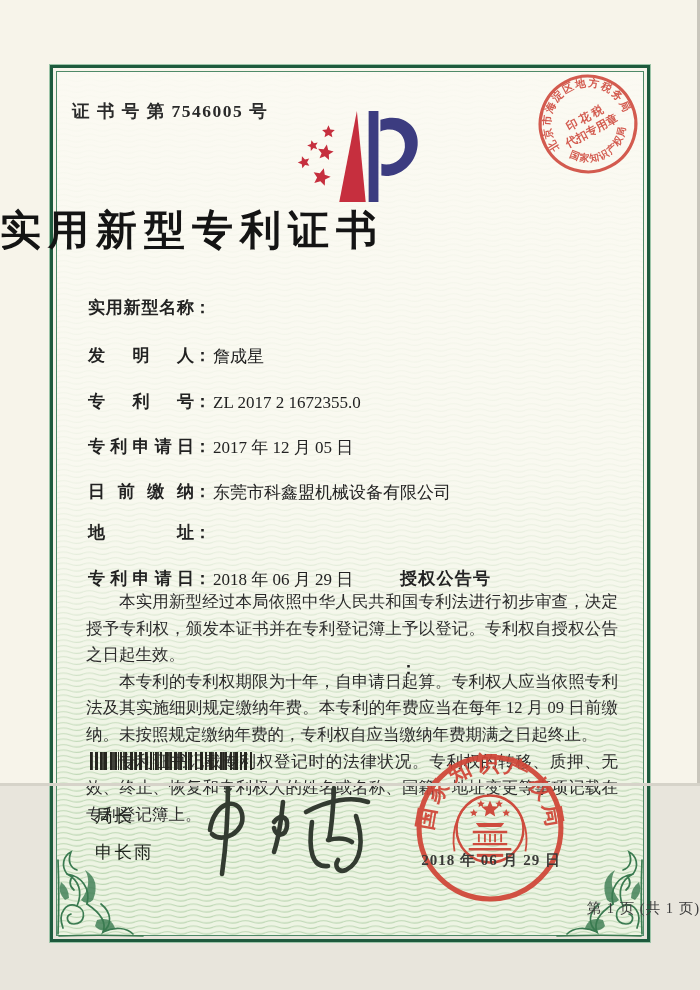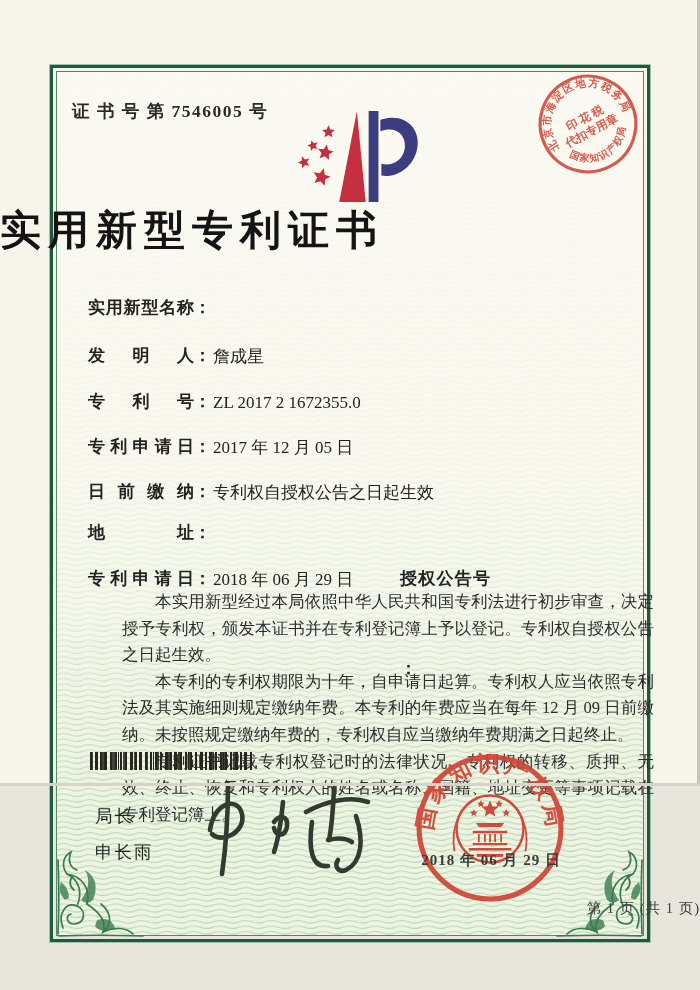--- a/index.html
+++ b/index.html
@@ -201,7 +201,7 @@
     <div class="frow" style="top:480px">
       <span class="flabel">日前缴纳</span>
         <span class="fcolon">：</span>
-      <span class="fvalue">专利权自授权公告之日起生效</span>
+      <span class="fvalue">东莞市科鑫盟机械设备有限公司</span>
     </div>
     <div class="frow" style="top:521px">
       <span class="flabel">地址</span>

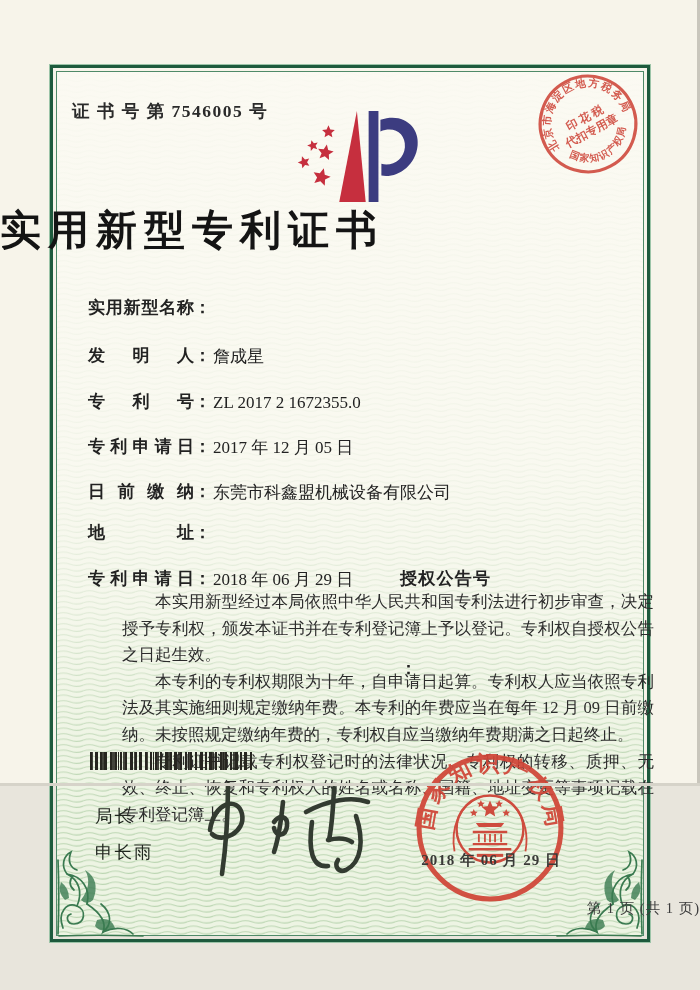--- a/index.html
+++ b/index.html
@@ -65,7 +65,7 @@
 
   .body-text{
     position:absolute;left:86px;top:589px;width:532px;
-    font-size:16.5px;line-height:26.6px;color:#2c2c2c;text-align:justify;margin-left:36px;
+    font-size:16.5px;line-height:26.6px;color:#2c2c2c;text-align:justify;
   }
   .body-text p{margin:0;text-indent:2em;}
 

